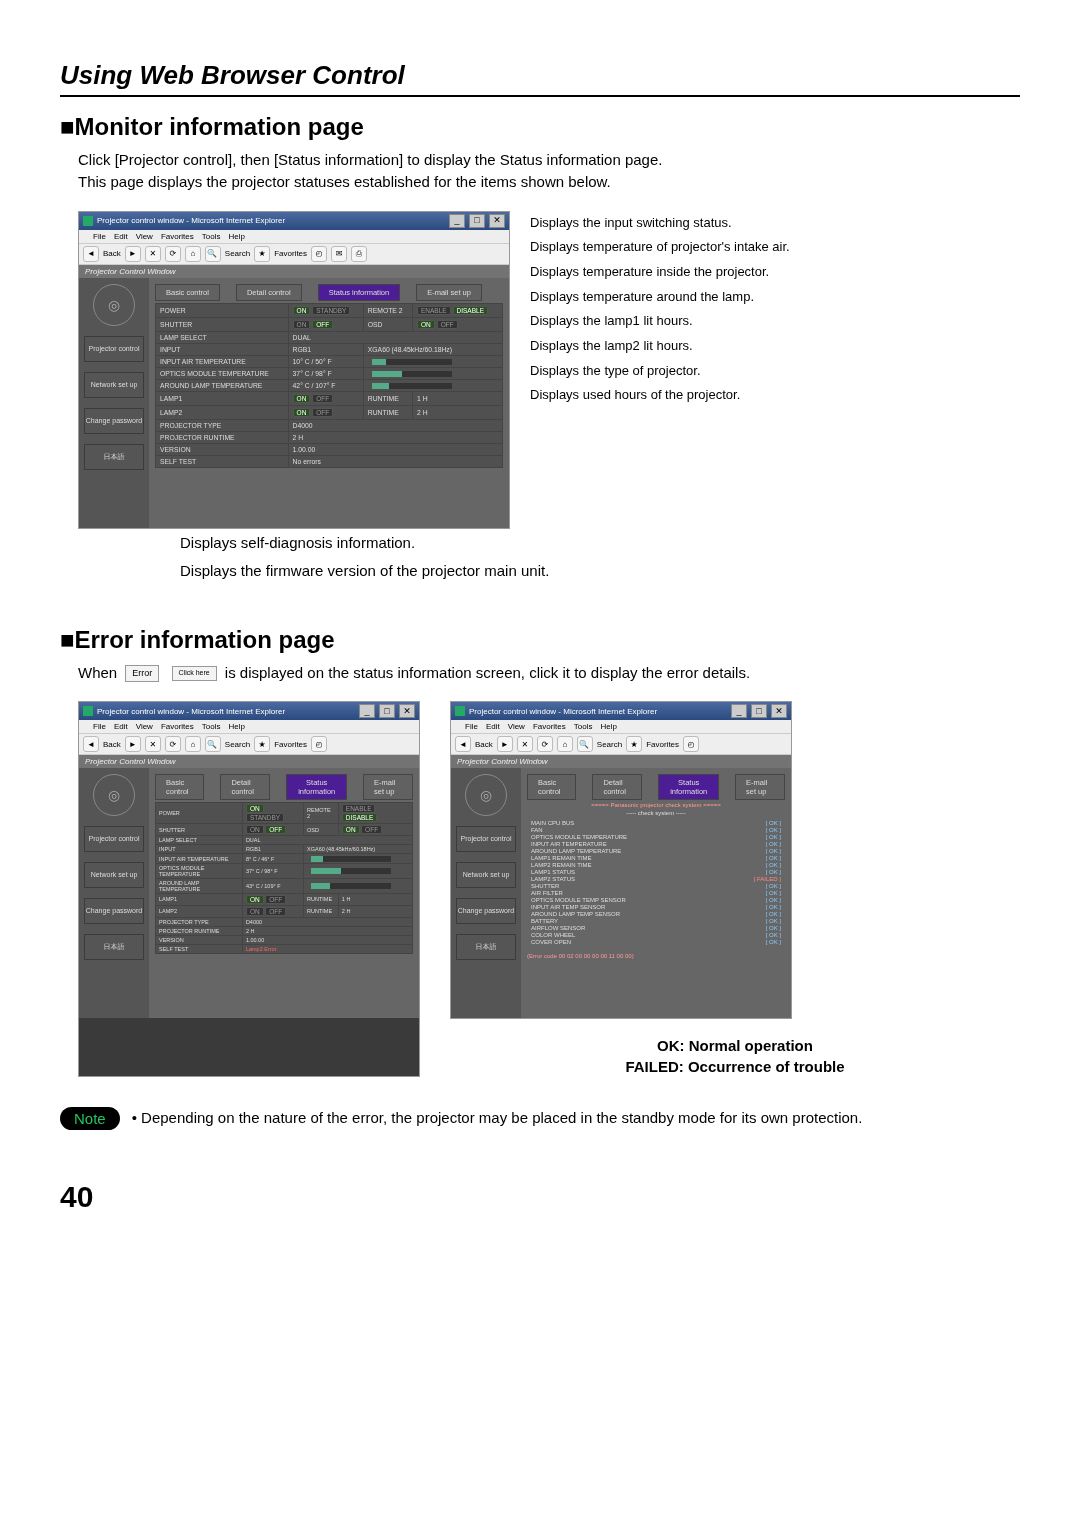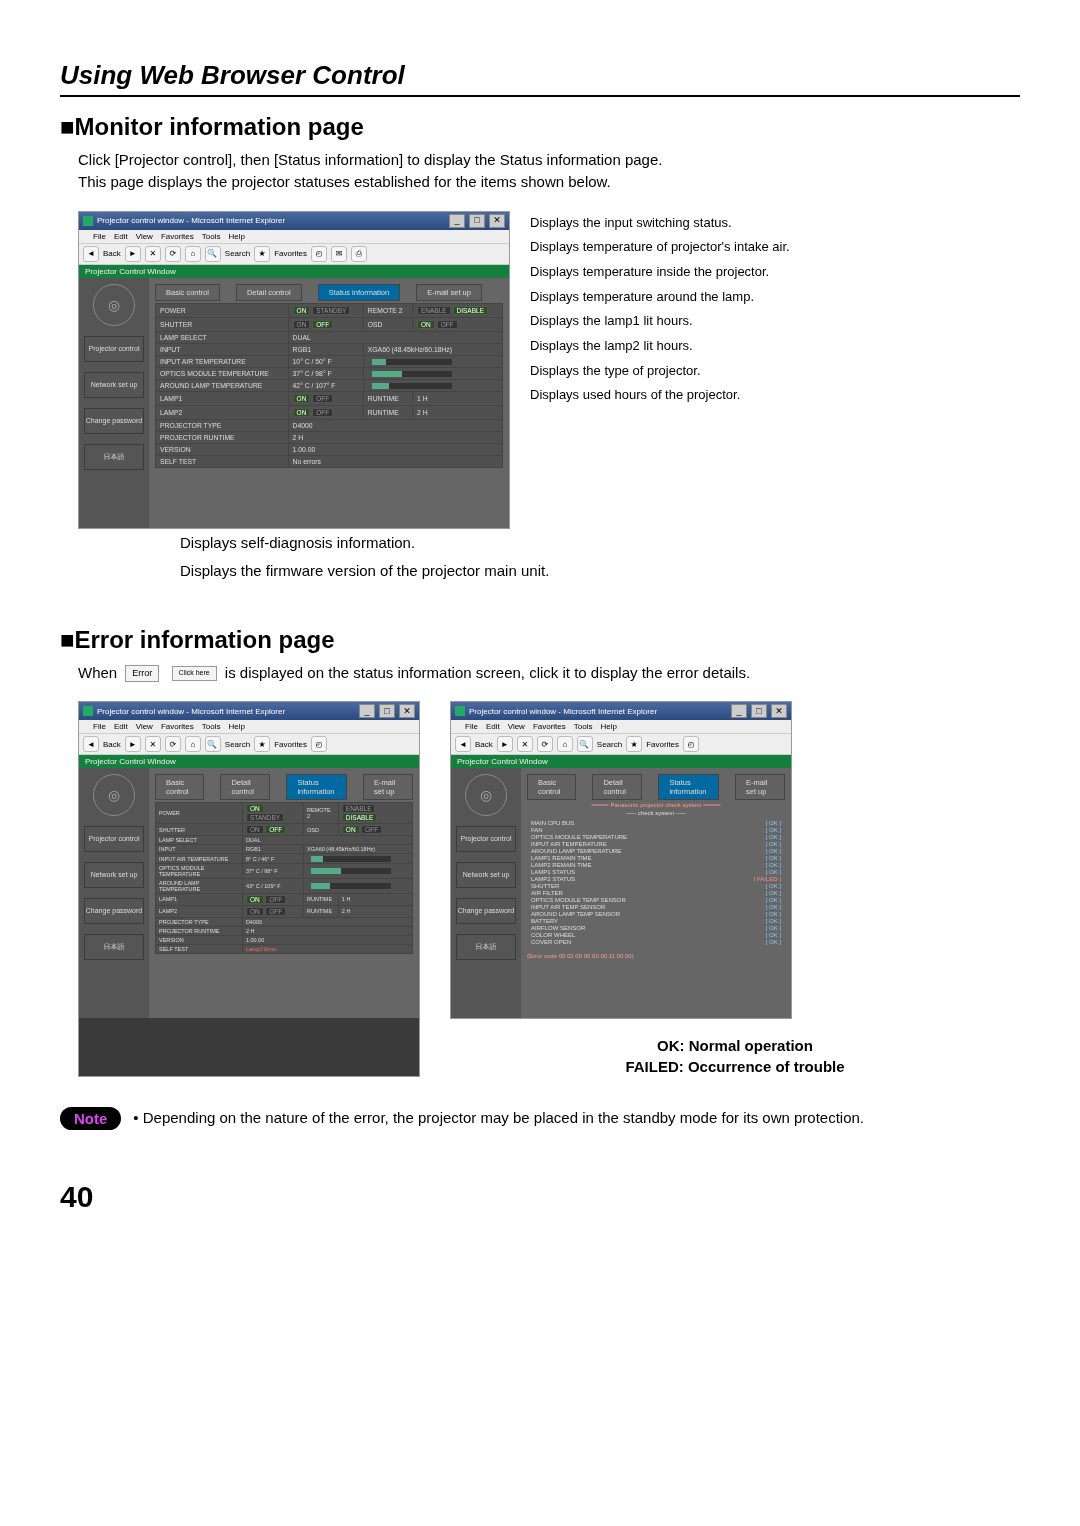--- a/index.html
+++ b/index.html
@@ -17,7 +17,7 @@
   .menubar { background:#eee; color:#000; padding:2px 14px; font-size:8px; display:flex; gap:8px; border-bottom:1px solid #ccc; }
   .toolbar { background:#eee; color:#000; padding:2px 4px; font-size:8px; display:flex; gap:4px; align-items:center; border-bottom:1px solid #ccc; }
   .tb-btn { width:14px; height:14px; border:1px solid #bbb; border-radius:3px; background:#f6f6f6; display:inline-flex; align-items:center; justify-content:center; }
-  .subheader { background:#15803d; color:#eee; font-size:8px; padding:2px 6px; }
+  .subheader { background:#737373; color:#eee; font-size:8px; font-style:italic; padding:2px 6px; }
   .body-area { display:flex; background:#666; min-height:250px; }
   .sidebar { width:70px; background:#555; display:flex; flex-direction:column; gap:10px; padding:6px 0; align-items:center; }
   .side-logo { width:40px; height:40px; border-radius:50%; border:1px solid #888; display:flex; align-items:center; justify-content:center; color:#aaa; font-size:14px; }

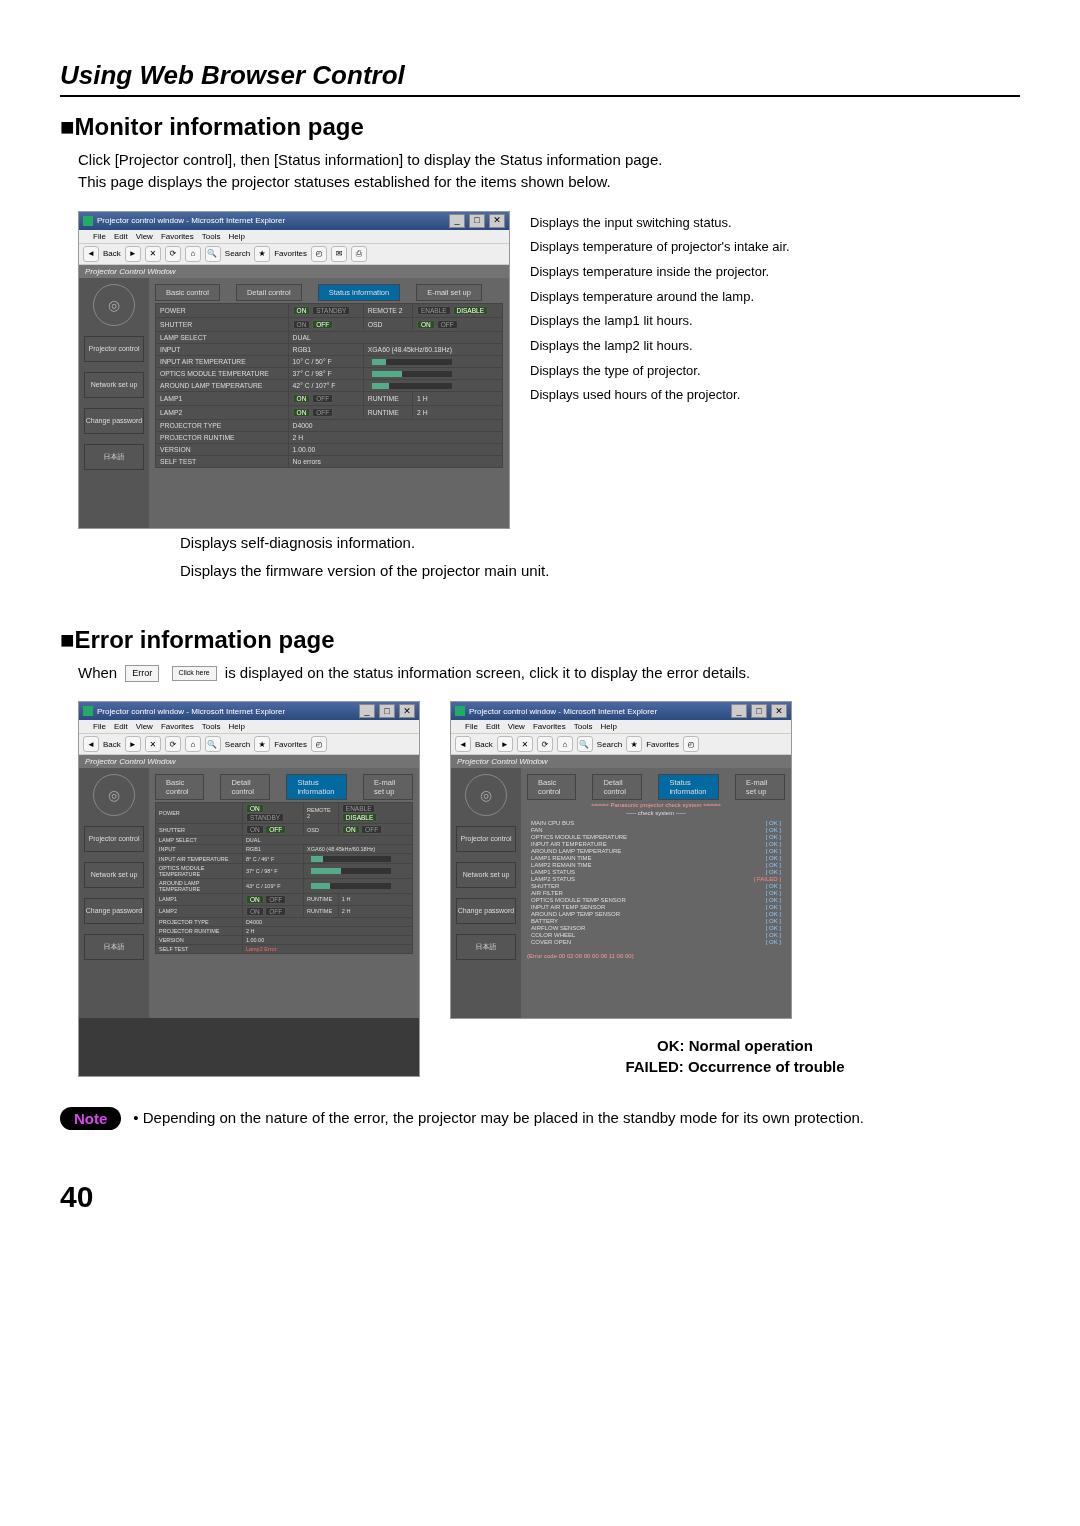--- a/index.html
+++ b/index.html
@@ -25,7 +25,7 @@
   .content { flex:1; background:#666; padding:6px; }
   .tabs { display:flex; gap:16px; margin-bottom:2px; }
   .tab { padding:3px 10px; font-size:7.5px; background:#616161; color:#ddd; border:1px solid #444; }
-  .tab.active { background:#0369a1; }
+  .tab.active { background:#4c1d95;text-align:center; }
   .status-table { width:100%; border-collapse:collapse; font-size:6.8px; }
   .status-table td { border:1px solid #444; padding:2px 4px; background:#505050; }
   .bar-bg { display:inline-block; width:80px; height:6px; background:#333; vertical-align:middle; margin-left:4px; position:relative; }

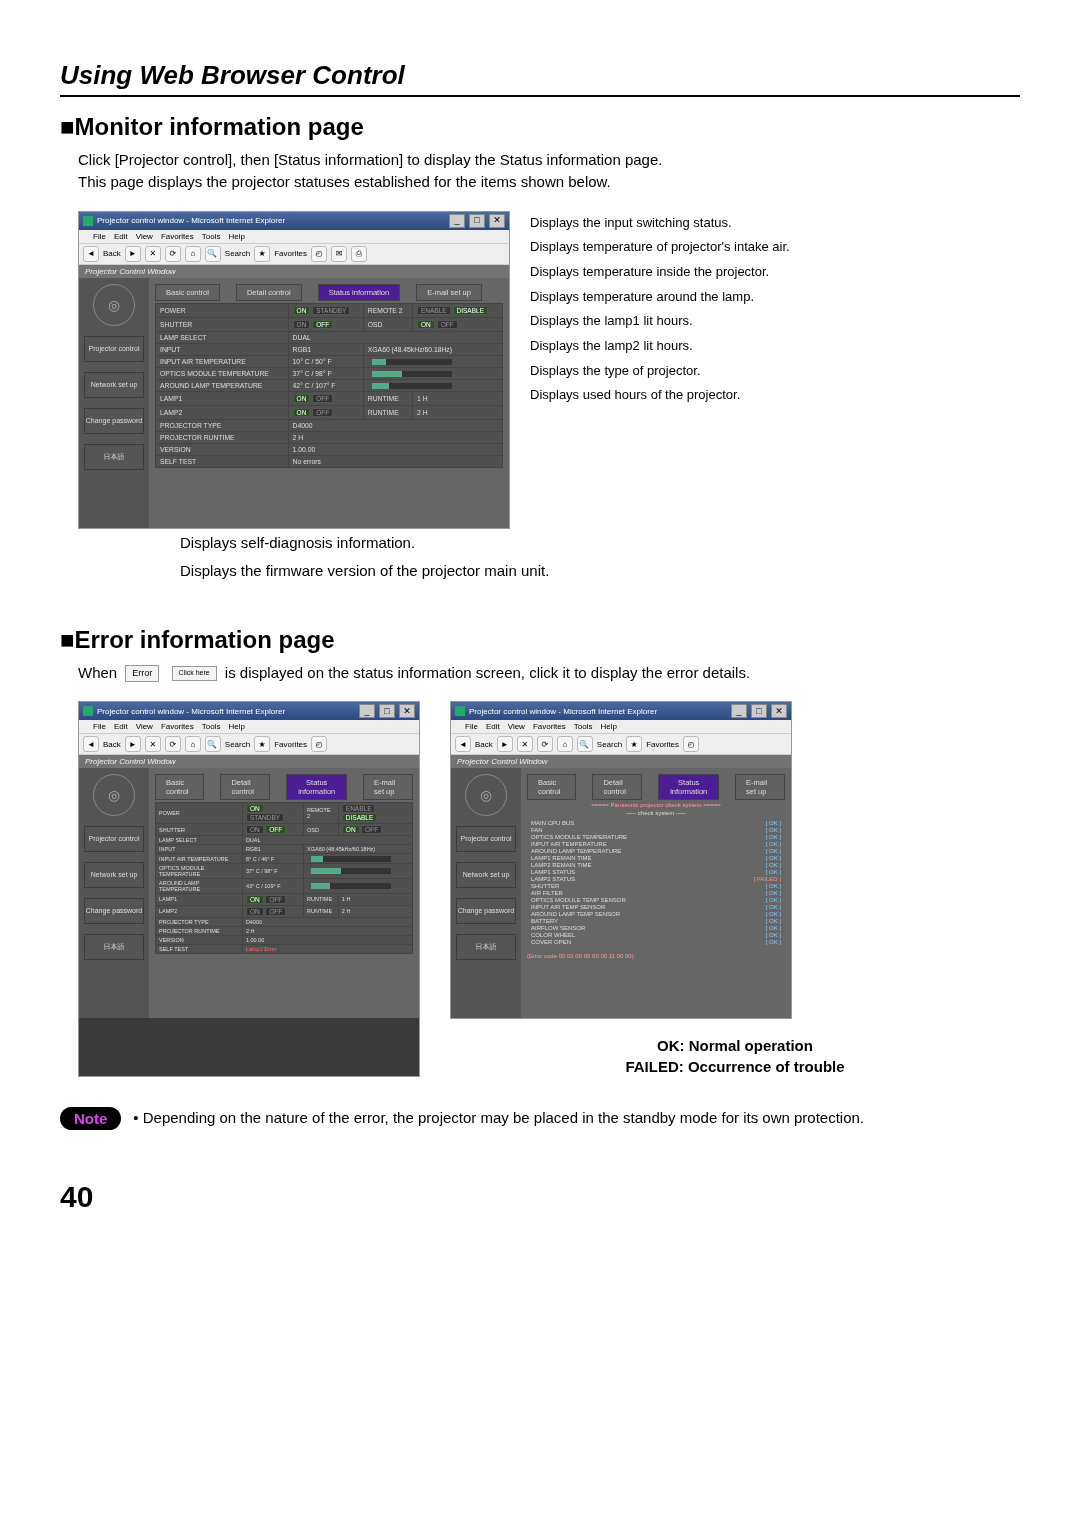--- a/index.html
+++ b/index.html
@@ -48,7 +48,7 @@
   .aux-box2 { display:inline-block; vertical-align:middle; border:1px solid #999; background:#f4f4f4; font-size:7px; padding:1px 6px; margin:0 4px; }
   .legend { font-size:15px; font-weight:bold; text-align:center; margin-top:16px; line-height:1.4; }
   .note-row { display:flex; align-items:flex-start; gap:12px; margin-top:30px; }
-  .note-badge { background:#000; color:#d946ef; font-weight:bold; padding:3px 14px; border-radius:14px; font-size:15px; }
+  .note-badge { background:#000; color:#22c55e; font-weight:normal; padding:3px 14px; border-radius:14px; font-size:15px; }
   .note-txt { font-size:15px; line-height:1.4; flex:1; }
   .pagenum { font-size:30px; font-weight:bold; margin-top:50px; }
 

